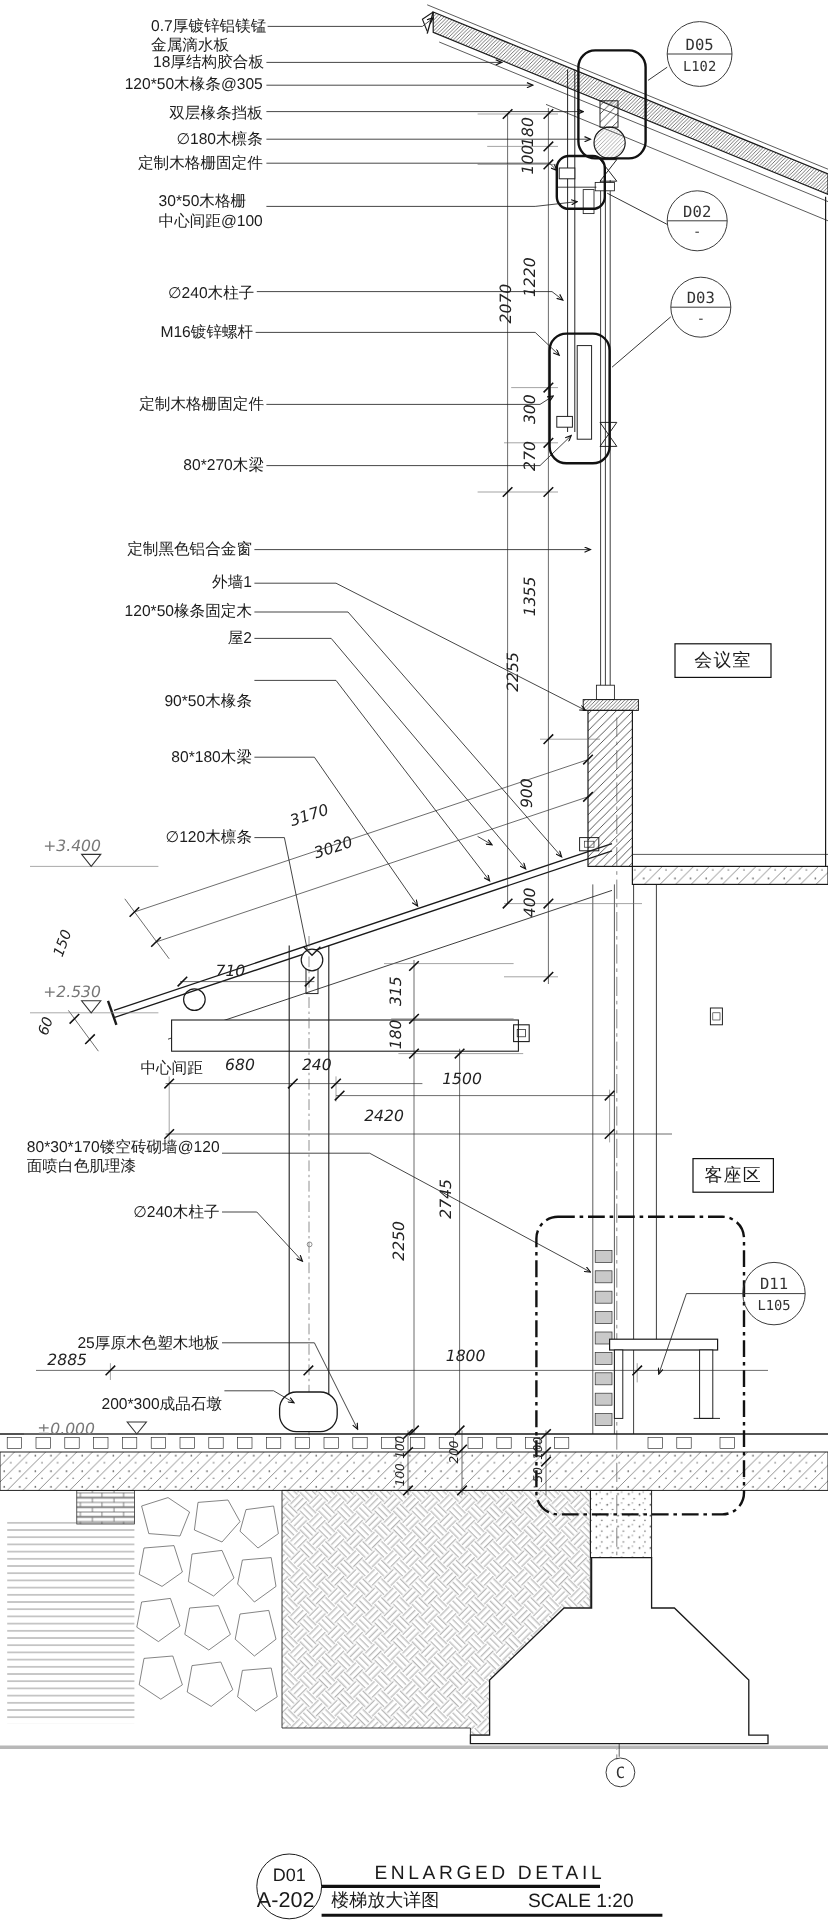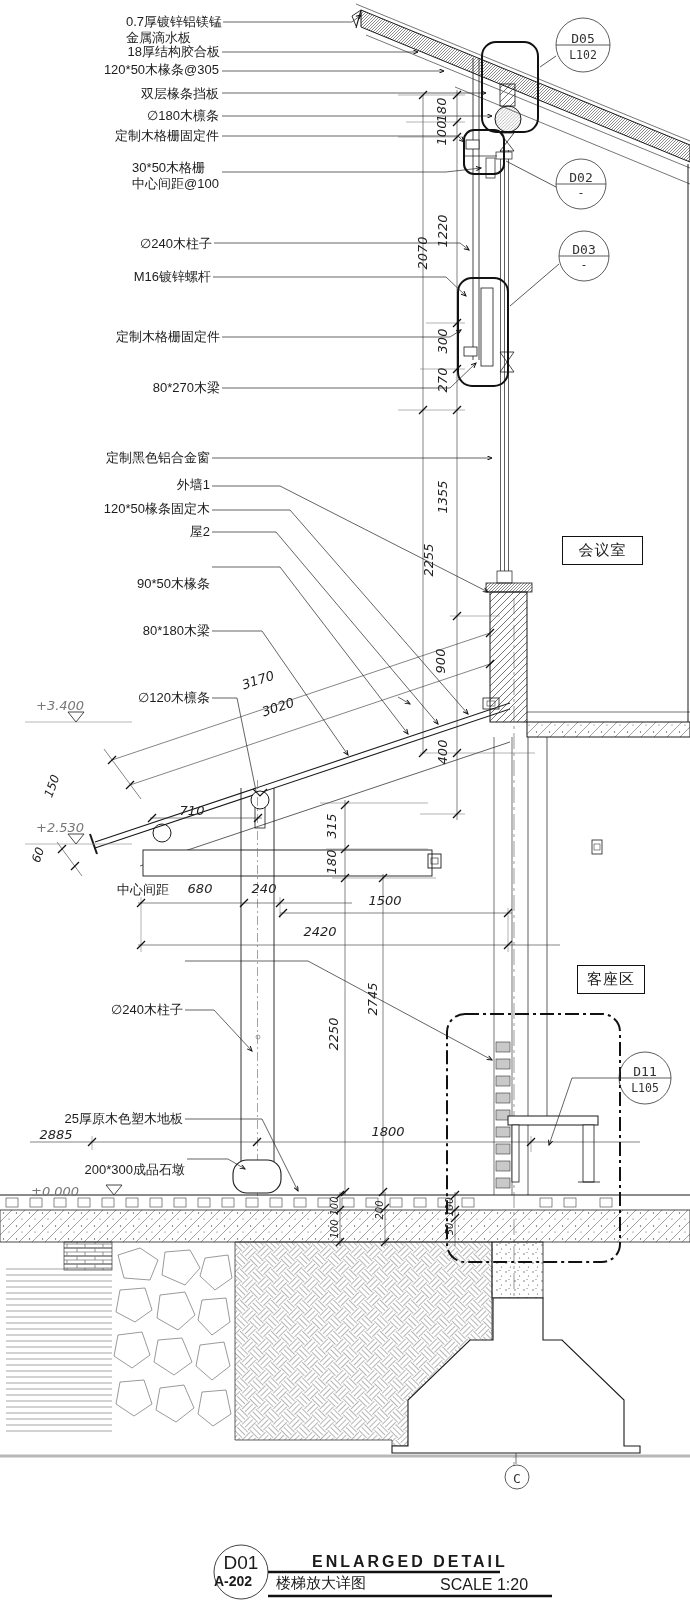--- a/index.html
+++ b/index.html
@@ -310,6 +310,10 @@
 <div class="lbl r" style="right:480px;top:623px">80*180木梁</div>
 <div class="lbl r" style="right:480px;top:690px">∅120木檩条</div>
 <div class="lbl" style="left:117px;top:882px">中心间距</div>
+<div class="lbl r" style="right:507px;top:948px">
+  <span>80*30*170镂空砖砌墙@120</span>
+  <span>面喷白色肌理漆</span>
+</div>
 <div class="lbl r" style="right:507px;top:1002px">∅240木柱子</div>
 <div class="lbl r" style="right:507px;top:1111px">25厚原木色塑木地板</div>
 <div class="lbl r" style="right:505px;top:1162px">200*300成品石墩</div>

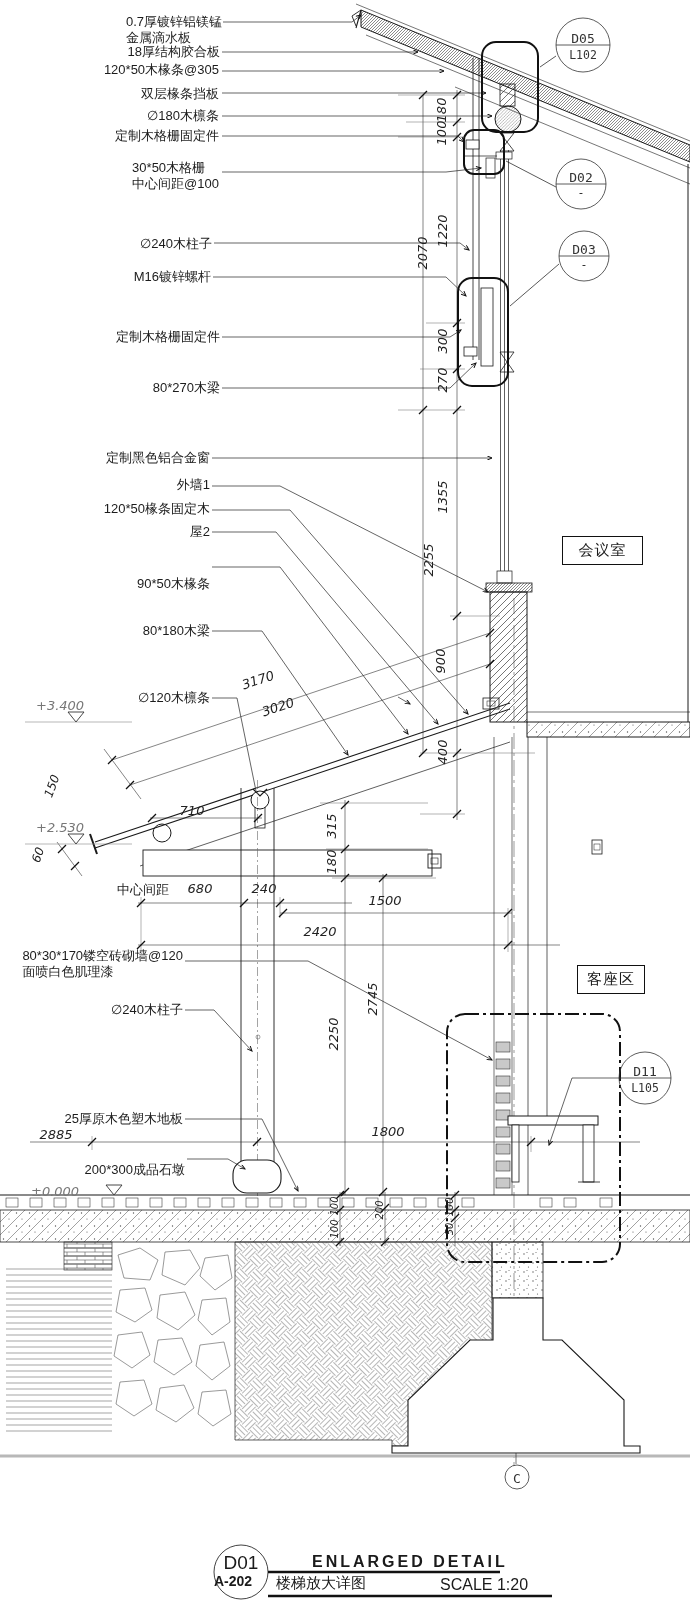--- a/index.html
+++ b/index.html
@@ -369,7 +369,7 @@
 <div class="room" style="left:562px;top:536px;width:79px;height:27px">会议室</div>
 <div class="room" style="left:577px;top:965px;width:66px;height:27px">客座区</div>
 
-<div class="tb" style="left:241px;top:1563px;transform:translate(-50%,-50%);font-size:19px">D01</div>
+<div class="tb" style="left:241px;top:1563px;transform:translate(-50%,-50%);font-size:15px">D01</div>
 <div class="tb" style="left:312px;top:1553px;font-size:16px;font-weight:bold;letter-spacing:3px">ENLARGED DETAIL</div>
 <div class="tb" style="left:214px;top:1573px;font-size:14px;font-weight:bold">A-202</div>
 <div class="tb" style="left:276px;top:1574px;font-size:15px">楼梯放大详图</div>

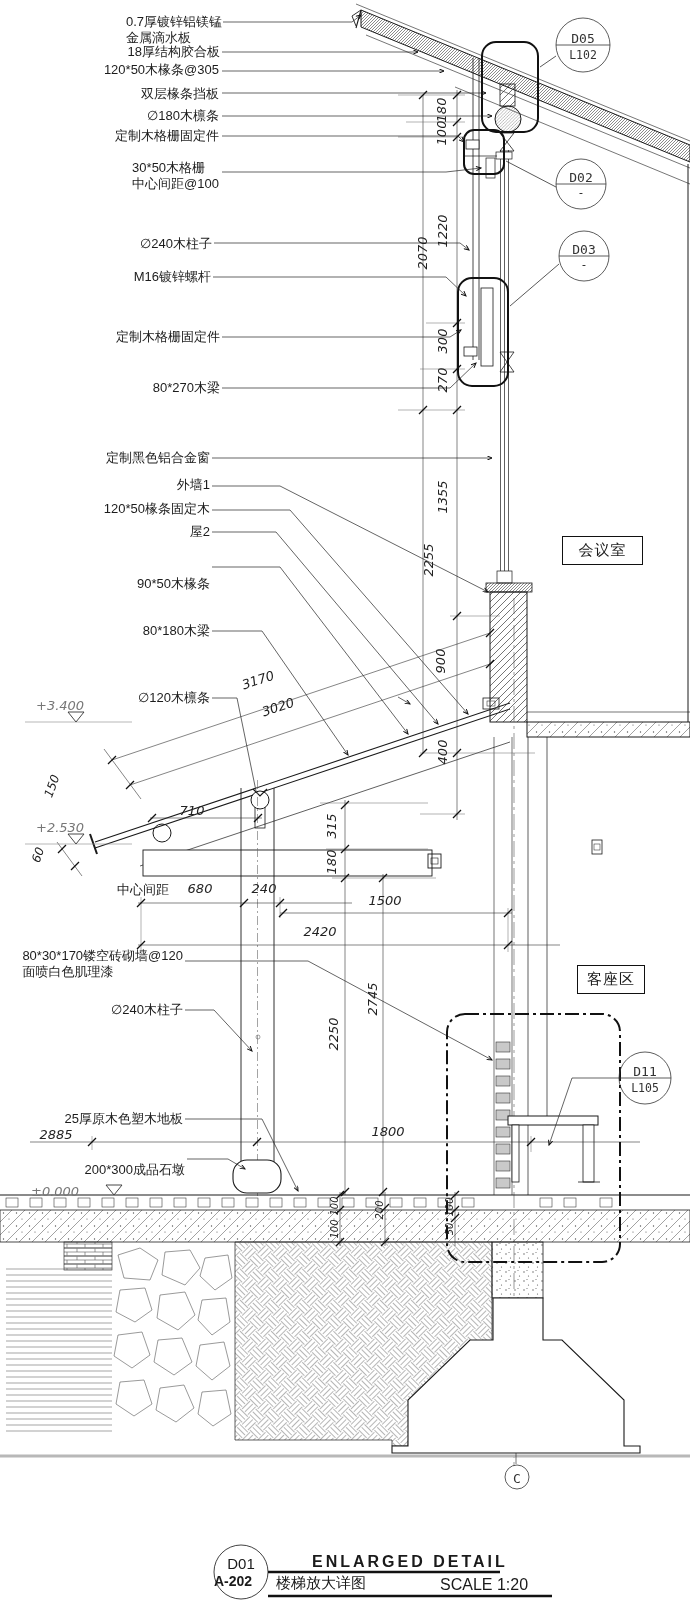--- a/index.html
+++ b/index.html
@@ -370,7 +370,7 @@
 <div class="room" style="left:577px;top:965px;width:66px;height:27px">客座区</div>
 
 <div class="tb" style="left:241px;top:1563px;transform:translate(-50%,-50%);font-size:15px">D01</div>
-<div class="tb" style="left:312px;top:1553px;font-size:16px;font-weight:bold;letter-spacing:3px">ENLARGED DETAIL</div>
+<div class="tb" style="left:312px;top:1553px;font-size:16px;font-weight:normal;letter-spacing:3px">ENLARGED DETAIL</div>
 <div class="tb" style="left:214px;top:1573px;font-size:14px;font-weight:bold">A-202</div>
 <div class="tb" style="left:276px;top:1574px;font-size:15px">楼梯放大详图</div>
 <div class="tb" style="left:440px;top:1576px;font-size:16px">SCALE 1:20</div>

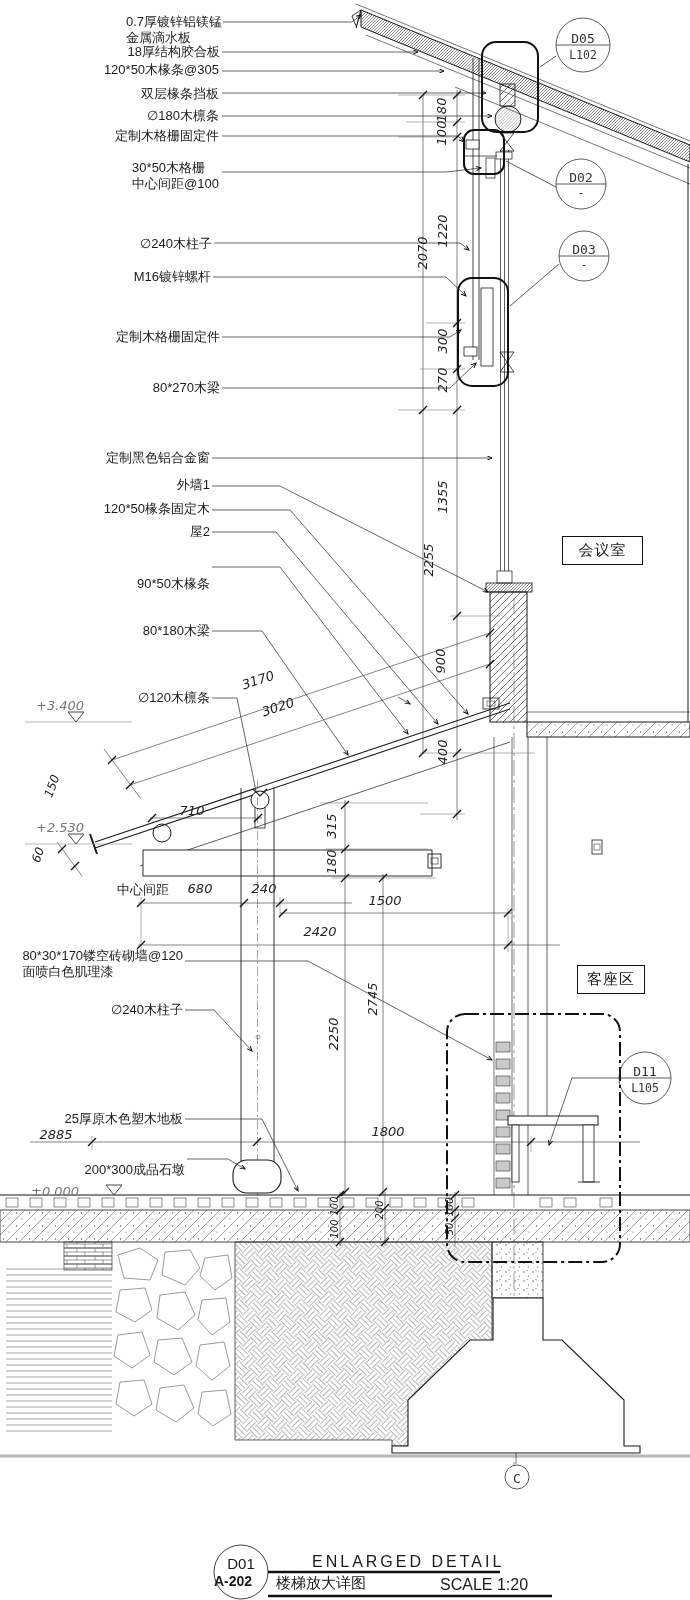--- a/index.html
+++ b/index.html
@@ -371,7 +371,7 @@
 
 <div class="tb" style="left:241px;top:1563px;transform:translate(-50%,-50%);font-size:15px">D01</div>
 <div class="tb" style="left:312px;top:1553px;font-size:16px;font-weight:normal;letter-spacing:3px">ENLARGED DETAIL</div>
-<div class="tb" style="left:214px;top:1573px;font-size:14px;font-weight:bold">A-202</div>
+<div class="tb" style="left:214px;top:1573px;font-size:18px;font-weight:normal">A-202</div>
 <div class="tb" style="left:276px;top:1574px;font-size:15px">楼梯放大详图</div>
 <div class="tb" style="left:440px;top:1576px;font-size:16px">SCALE 1:20</div>
 

